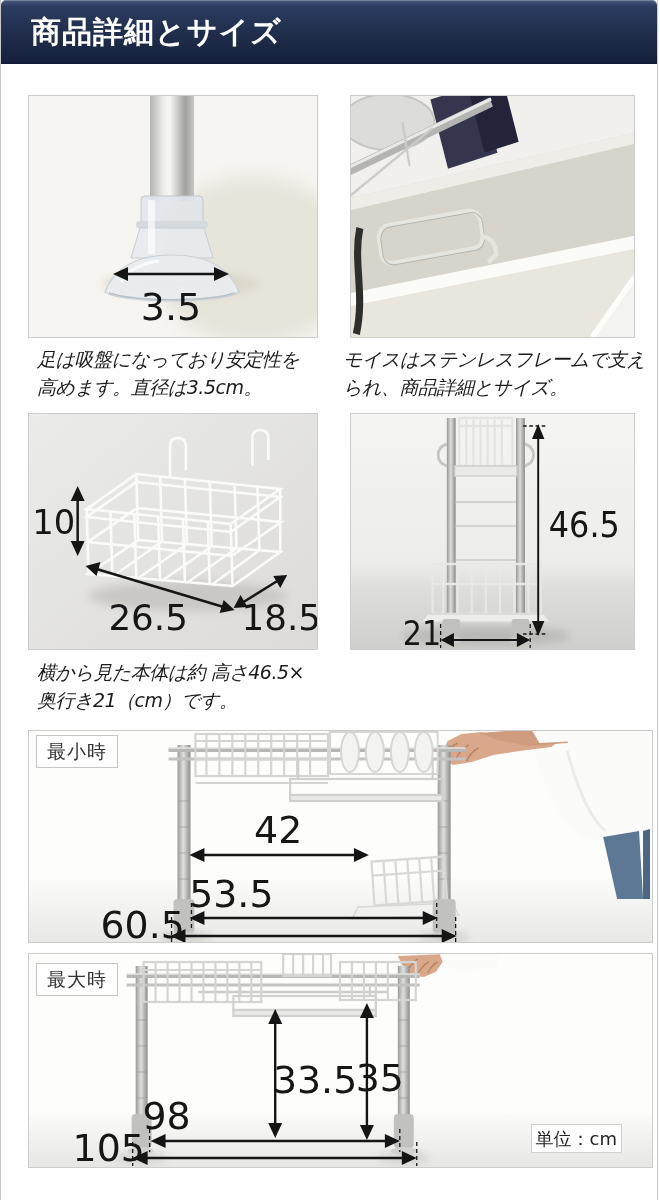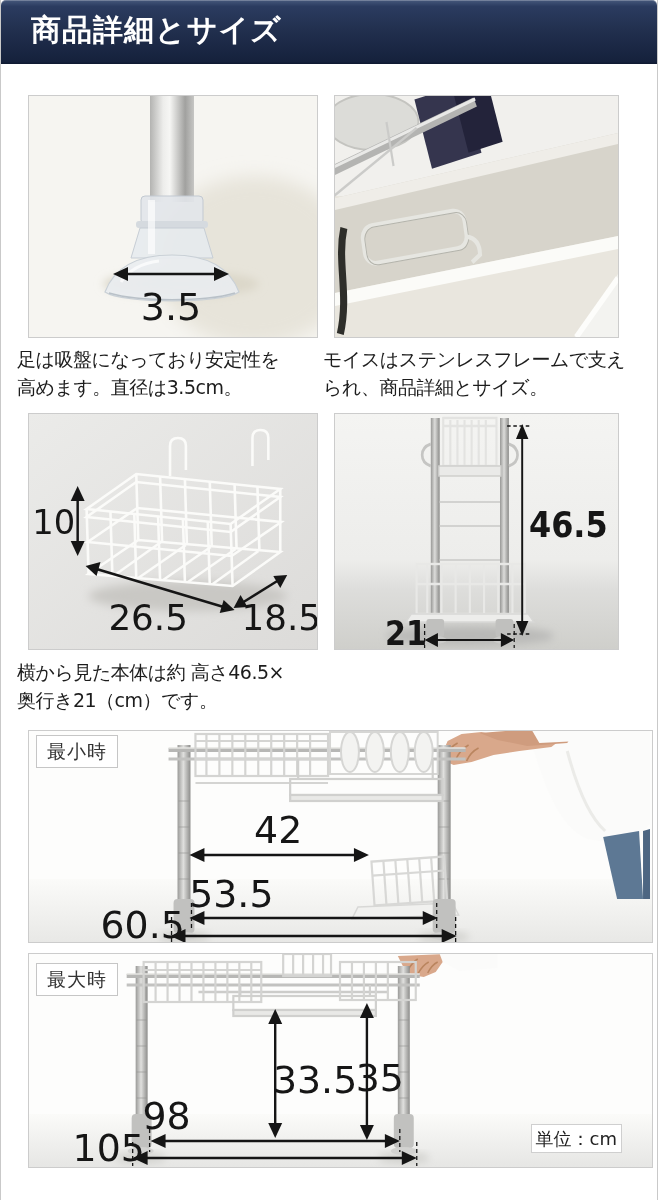--- a/index.html
+++ b/index.html
@@ -7,7 +7,7 @@
   .page{width:658px;height:1200px;border-left:1px solid #c9c9c9;border-right:1px solid #c9c9c9;box-sizing:border-box;background:#fff;}
   header.banner{height:64px;border-radius:5px 5px 0 0;
     background:linear-gradient(180deg,#46597c 0%,#2b3c60 10%,#22304f 45%,#15213c 96%,#0e1830 100%);
-    box-shadow:inset 0 1px 0 rgba(255,255,255,.25);font-family:Liberation Mono, monospace;}
+    box-shadow:inset 0 1px 0 rgba(255,255,255,.25);}
   h1.banner-title{margin:0;padding:0 0 0 30px;line-height:64px;font-size:30px;font-weight:bold;color:#ffffff;letter-spacing:1px;}
   .row{display:flex;gap:16px;margin-left:27px;}
   .row-1{margin-top:31px;}

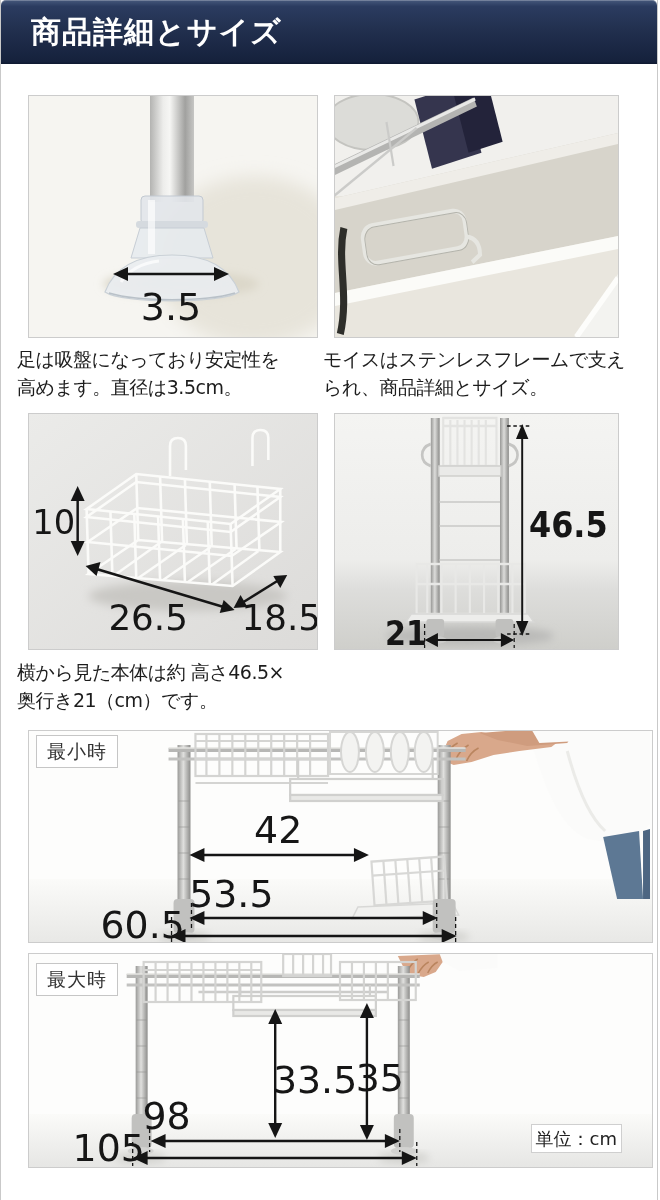--- a/index.html
+++ b/index.html
@@ -9,7 +9,7 @@
     background:linear-gradient(180deg,#46597c 0%,#2b3c60 10%,#22304f 45%,#15213c 96%,#0e1830 100%);
     box-shadow:inset 0 1px 0 rgba(255,255,255,.25);}
   h1.banner-title{margin:0;padding:0 0 0 30px;line-height:64px;font-size:30px;font-weight:bold;color:#ffffff;letter-spacing:1px;}
-  .row{display:flex;gap:16px;margin-left:27px;}
+  .row{display:flex;gap:32px;margin-left:27px;}
   .row-1{margin-top:31px;}
   .row-2{margin-top:12px;}
   figure{margin:0;border:1px solid #cccccc;box-sizing:border-box;position:relative;background:#fff;overflow:hidden;}

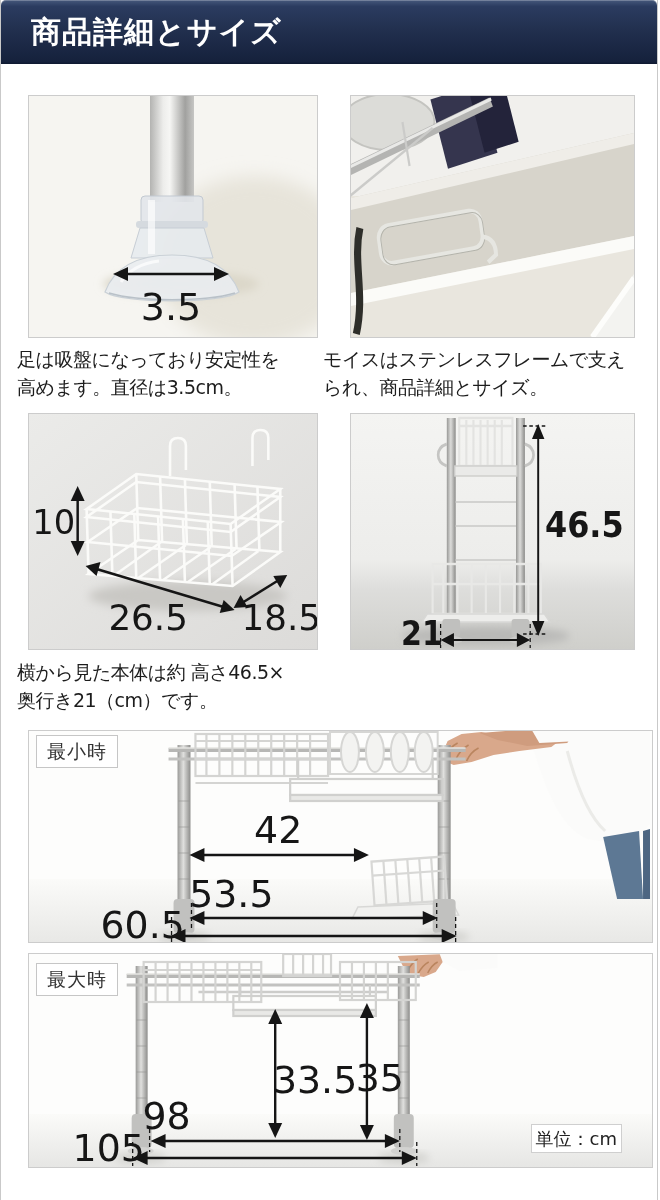--- a/index.html
+++ b/index.html
@@ -16,7 +16,7 @@
   .col1{width:290px;height:243px;}
   .col2{width:285px;height:243px;font-weight:bold;}
   .col1 svg,.col2 svg,.wide svg{display:block;width:100%;height:100%;}
-  .cap-row{display:flex;margin-left:16px;}
+  .cap-row{display:flex;margin-left:36px;font-style:italic;}
   .cap-row-1{margin-top:7px;}
   .cap-row-2{margin-top:8px;}
   p.caption{margin:0;font-size:19px;line-height:28px;color:#1c1c1c;letter-spacing:-0.5px;white-space:pre-line;}

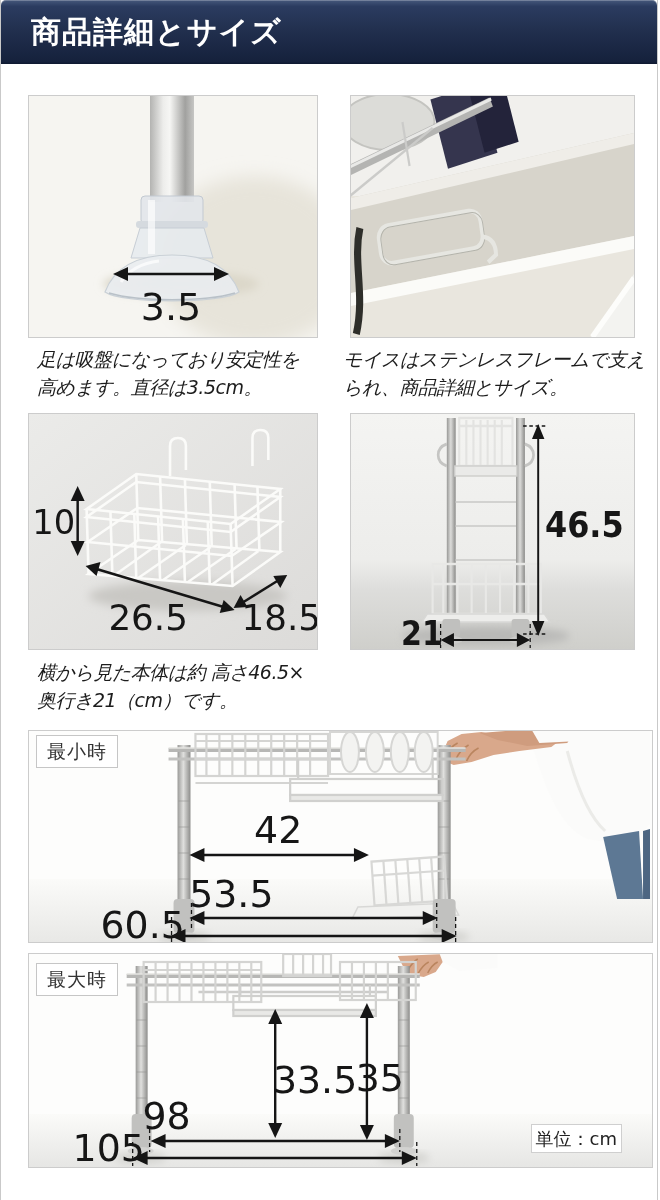--- a/index.html
+++ b/index.html
@@ -14,7 +14,7 @@
   .row-2{margin-top:12px;}
   figure{margin:0;border:1px solid #cccccc;box-sizing:border-box;position:relative;background:#fff;overflow:hidden;}
   .col1{width:290px;height:243px;}
-  .col2{width:285px;height:243px;font-weight:bold;}
+  .col2{width:285px;height:243px;}
   .col1 svg,.col2 svg,.wide svg{display:block;width:100%;height:100%;}
   .cap-row{display:flex;margin-left:36px;font-style:italic;}
   .cap-row-1{margin-top:7px;}

